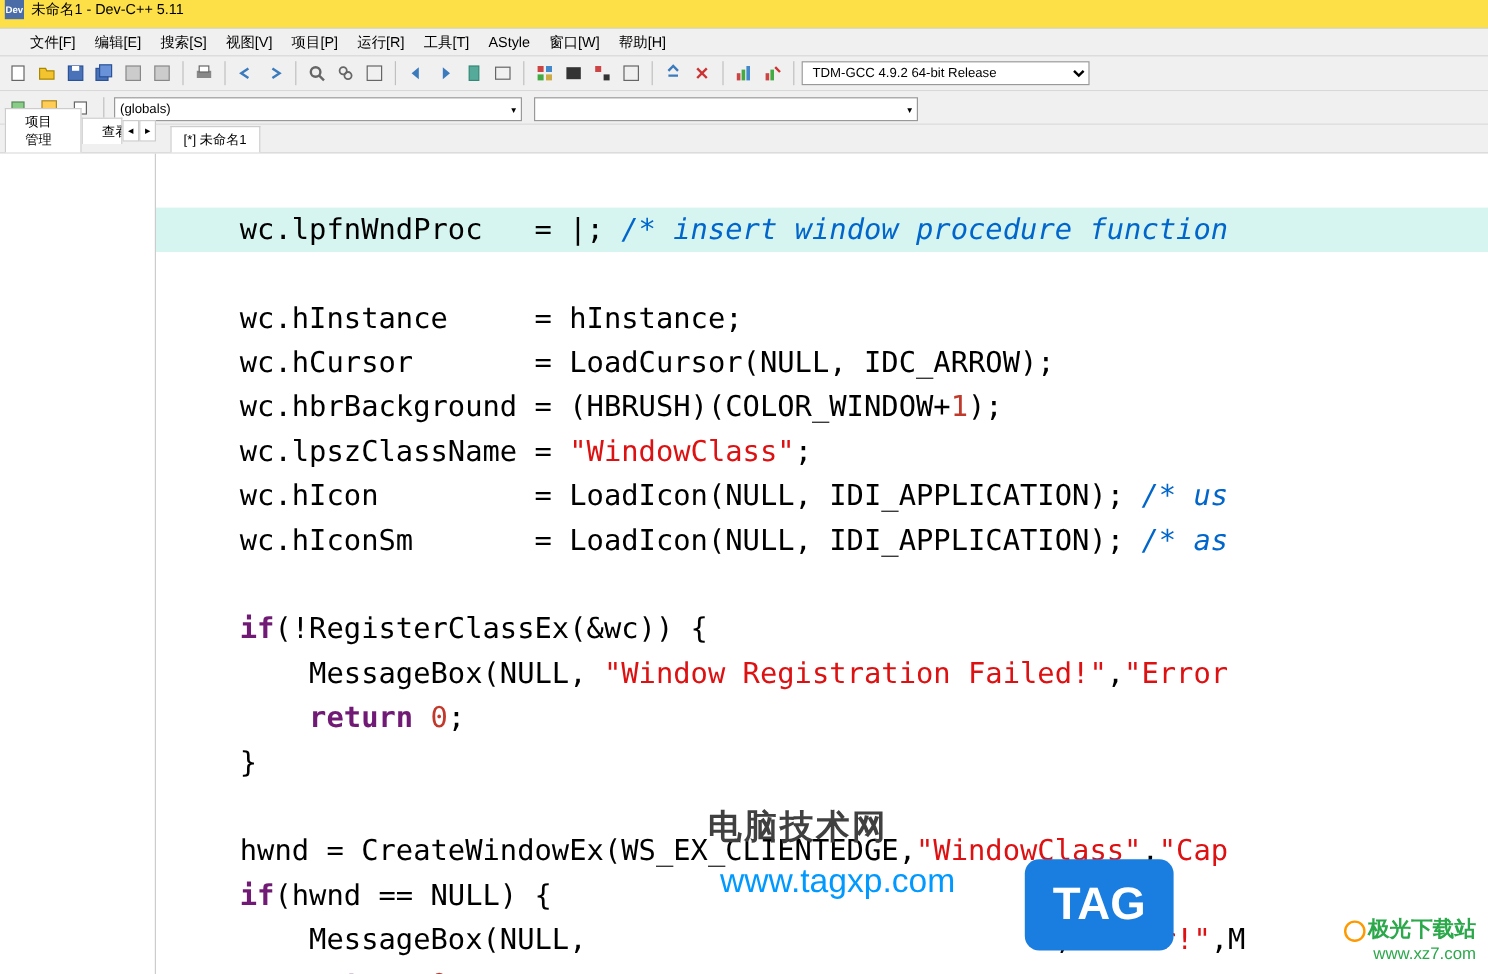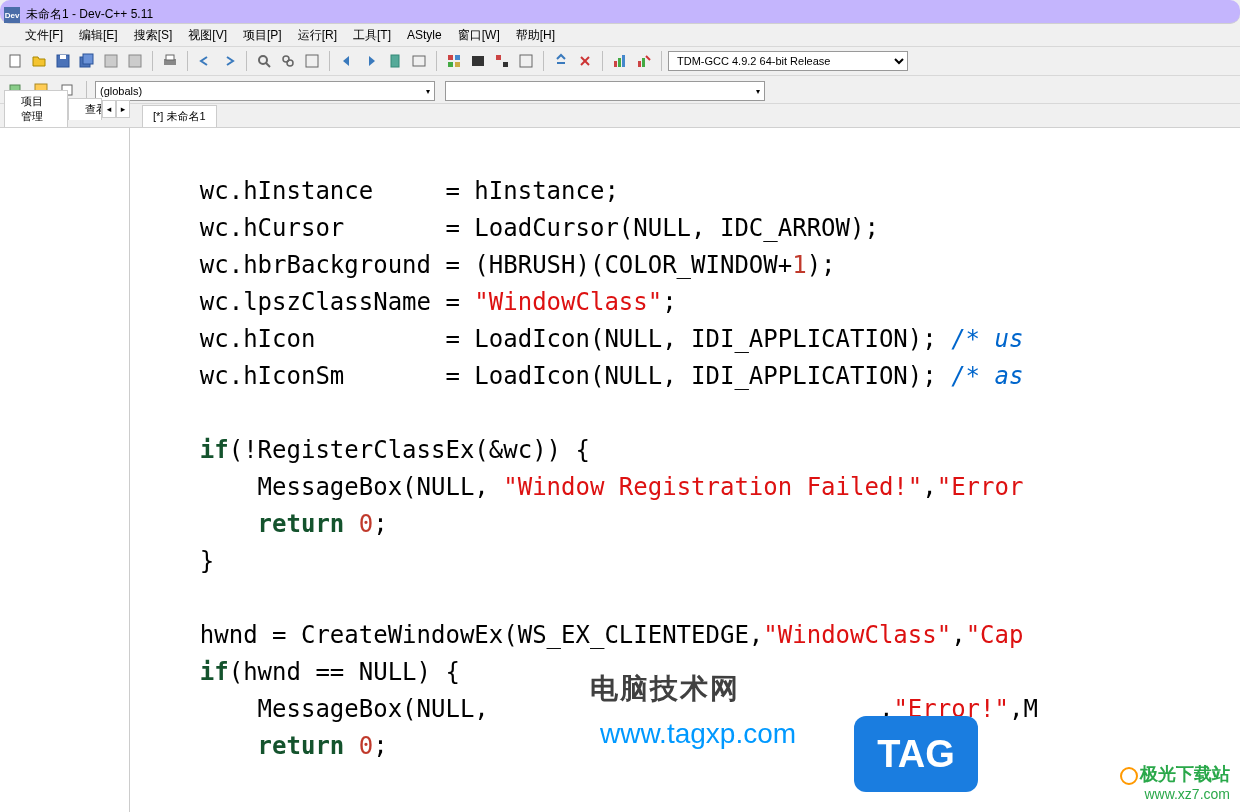--- a/index.html
+++ b/index.html
@@ -4,7 +4,7 @@
 <style>
 * { box-sizing: border-box; margin: 0; padding: 0; }
 body { font-family: "Microsoft YaHei", sans-serif; font-size: 12px; background: #f0f0f0; width: 1240px; height: 812px; overflow: hidden; position: relative; }
-.title-bar { background: #c4b5fd; height: 24px; display: flex; align-items: flex-end; padding: 0 4px; border-bottom: 1px solid #d0d0d0; border-radius: 10px; }
+.title-bar { background: #fde047; height: 24px; display: flex; align-items: flex-start; padding: 0 4px; border-bottom: 1px solid #d0d0d0; }
 .title-bar .icon { width: 16px; height: 16px; background: #4a6da8; color: #fff; font-size: 8px; display: flex; align-items: center; justify-content: center; margin-right: 6px; font-weight:bold;}
 .menu-bar { background: #f0f0f0; height: 22px; display: flex; align-items: center; padding: 0 19px; gap: 4px; }
 .menu-bar .menu-item { padding: 2px 6px; cursor: pointer; }

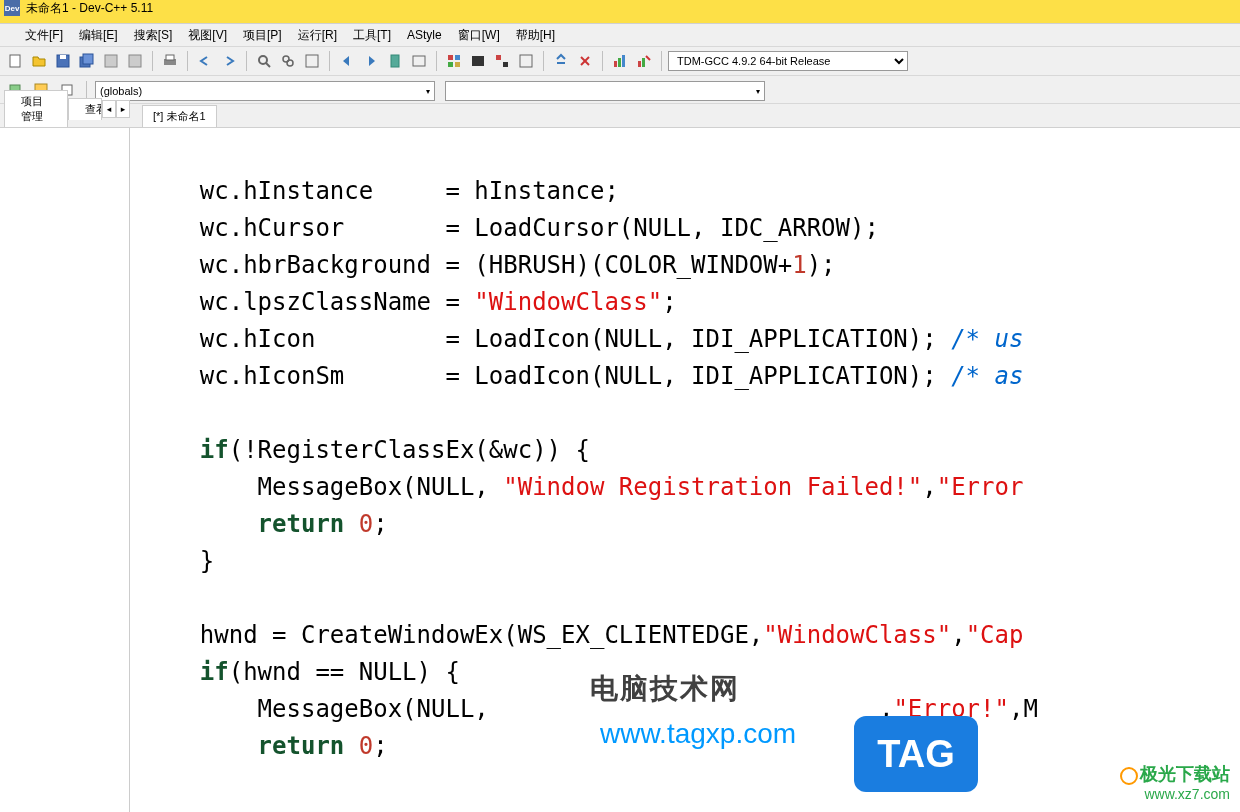--- a/index.html
+++ b/index.html
@@ -256,6 +256,7 @@
 <div class="main">
   <div class="sidebar"></div>
   <div class="editor">
+<span class="line hl"><span>    wc.lpfnWndProc   = </span>|<span>; </span><span class="cmt">/* insert window procedure function </span></span>
 <span class="line"><span>    wc.hInstance     = hInstance;</span></span>
 <span class="line"><span>    wc.hCursor       = LoadCursor(NULL, IDC_ARROW);</span></span>
 <span class="line"><span>    wc.hbrBackground = (HBRUSH)(COLOR_WINDOW+</span><span class="num">1</span><span>);</span></span>

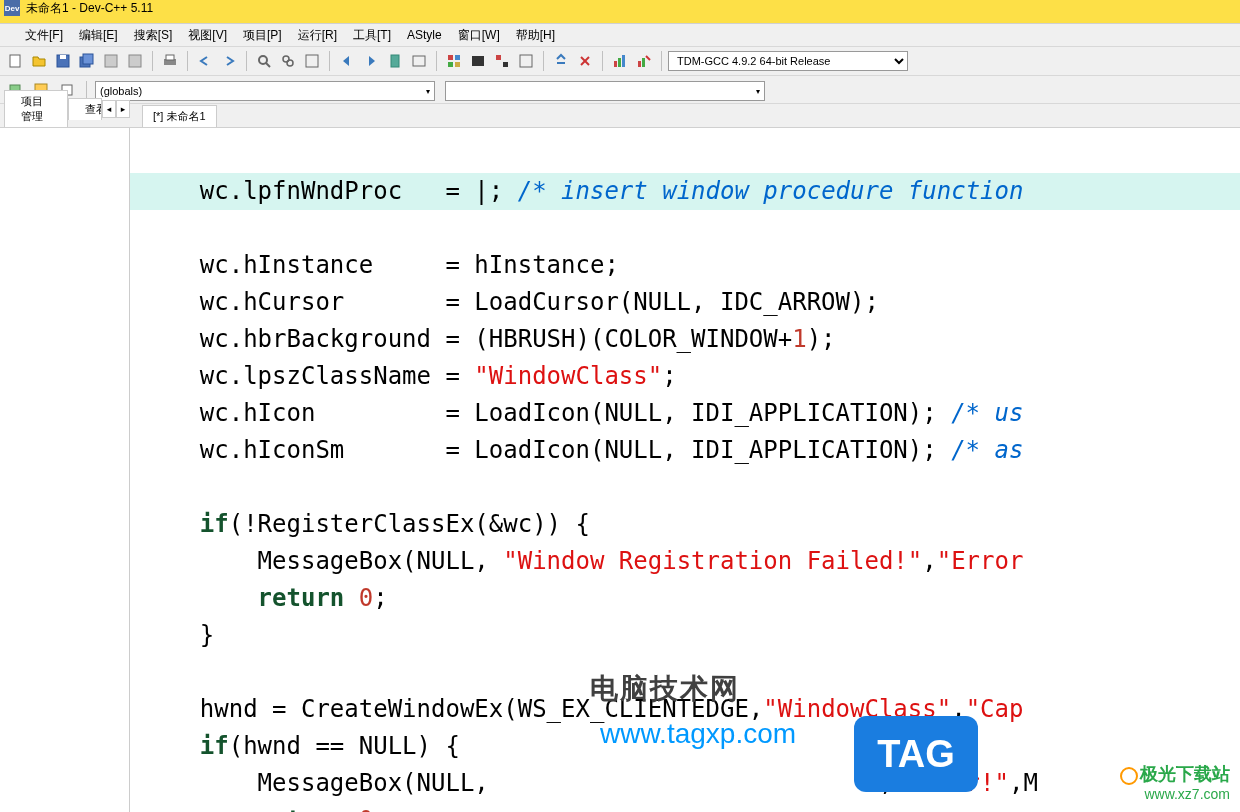--- a/index.html
+++ b/index.html
@@ -32,7 +32,7 @@
 .editor .hl { background: #d6f5f0; display: block; }
 .str { color: #d11; }
 .cmt { color: #0066cc; font-style: italic; }
-.kw { color: #14532d; font-weight: bold; }
+.kw { color: #701a75; font-weight: bold; }
 .num { color: #c0392b; }
 .watermark1 { position: absolute; left: 590px; top: 670px; color: #404040; font-size: 28px; font-weight: bold; font-family: "Microsoft YaHei"; letter-spacing: 2px; z-index: 10; font-style:normal;}
 .watermark1b { position: absolute; left: 600px; top: 718px; color: #0099ff; font-size: 28px; font-family: Arial; z-index: 10; font-style:normal;}

